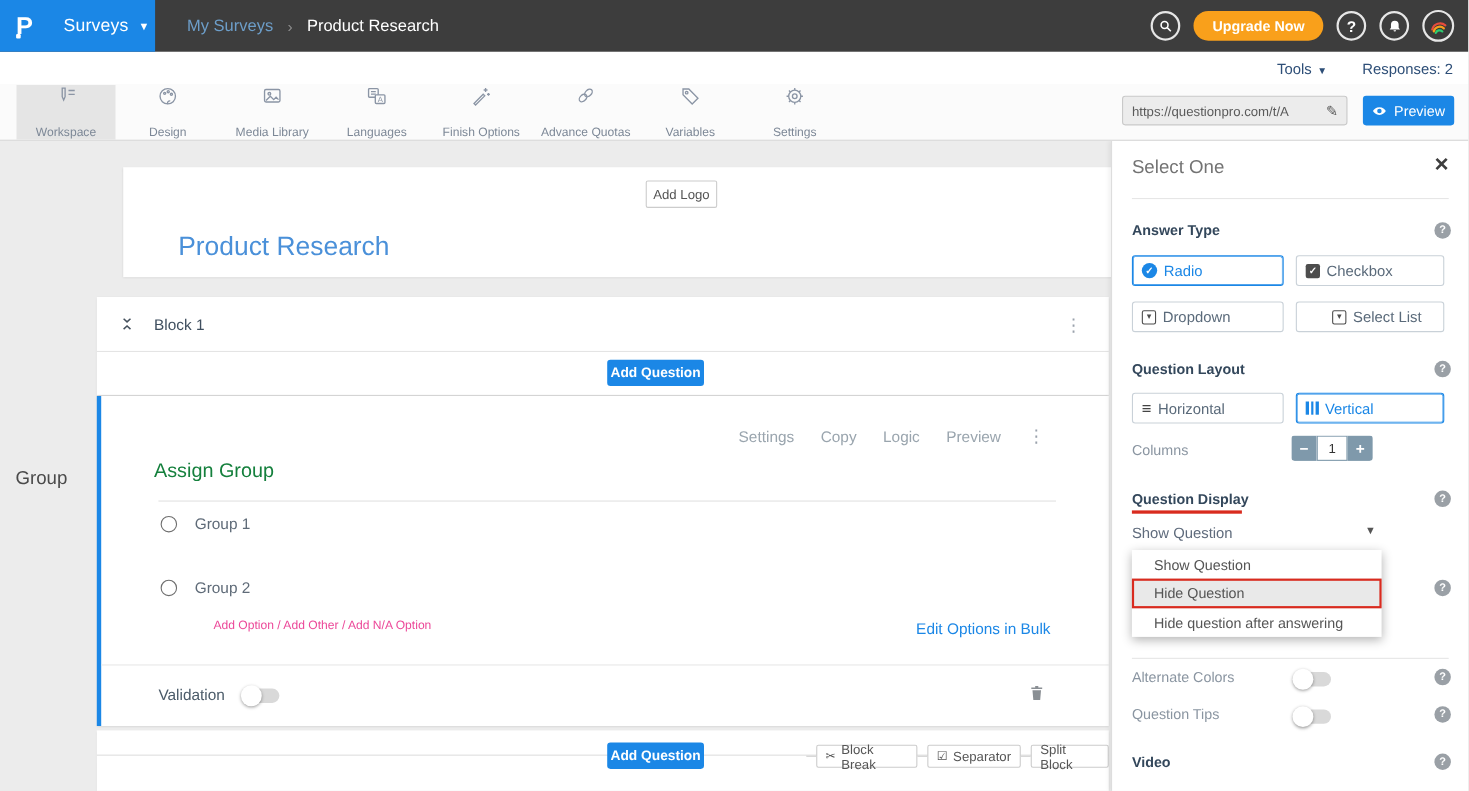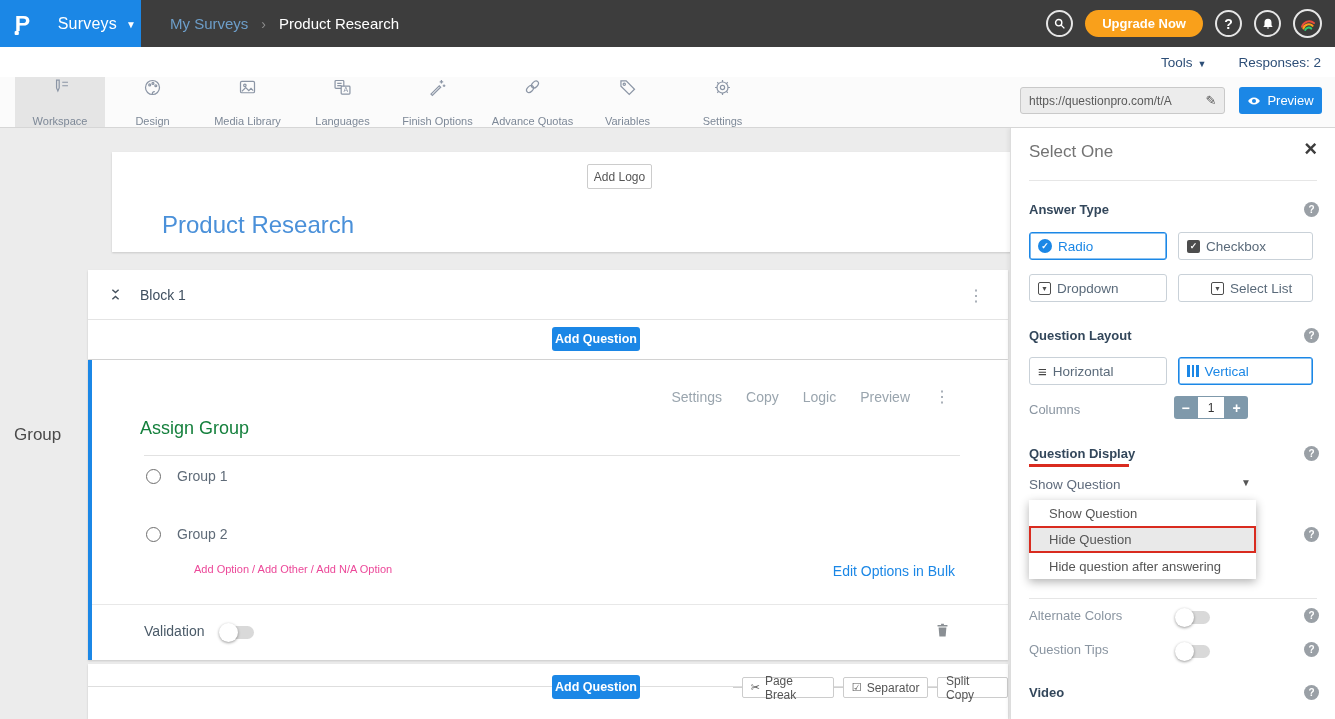--- a/index.html
+++ b/index.html
@@ -293,7 +293,7 @@
         <span class="mini-dash"></span>
         <div class="mini-btn">
           <span style="font-size:11px;">✂</span>
-          <span>Page Break</span>
+          <span>Block Break</span>
         </div>
         <span class="mini-dash"></span>
         <div class="mini-btn">

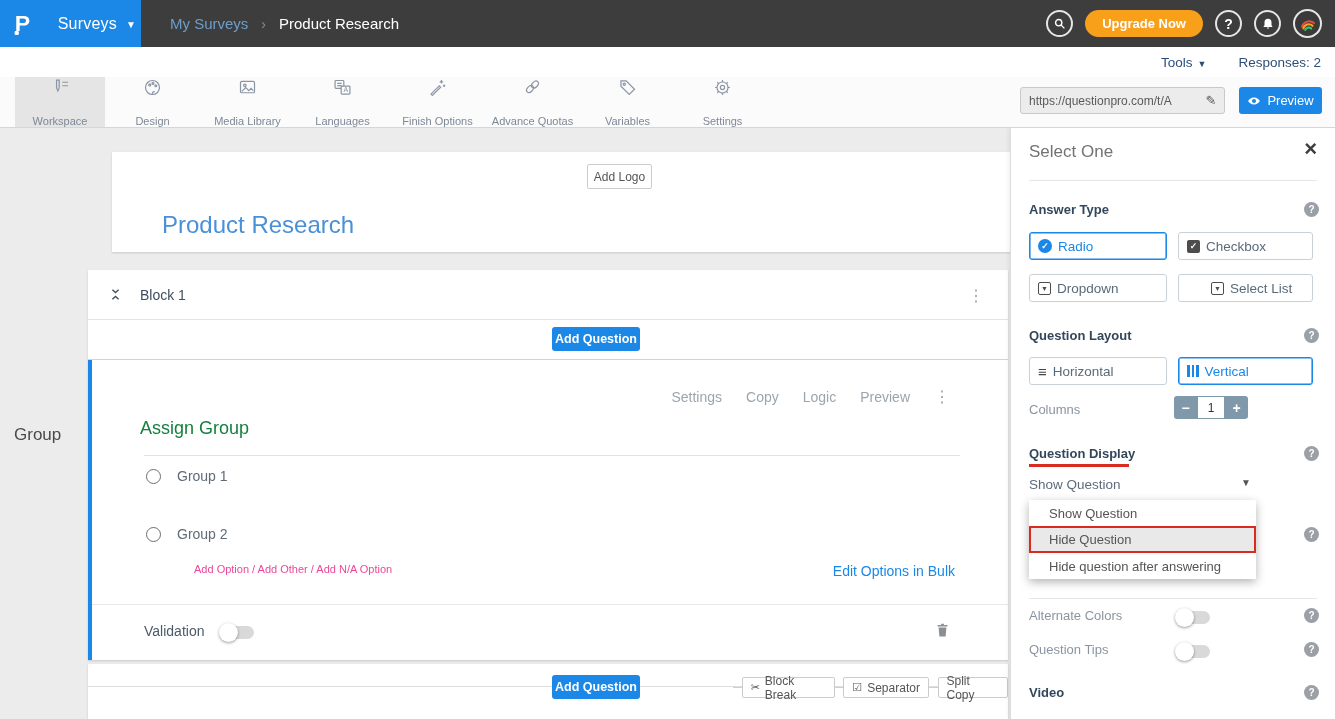--- a/index.html
+++ b/index.html
@@ -302,7 +302,7 @@
         </div>
         <span class="mini-dash"></span>
         <div class="mini-btn">
-          <span>Split Copy</span>
+          <span>Split Block</span>
         </div>
       </div>
     </div>

